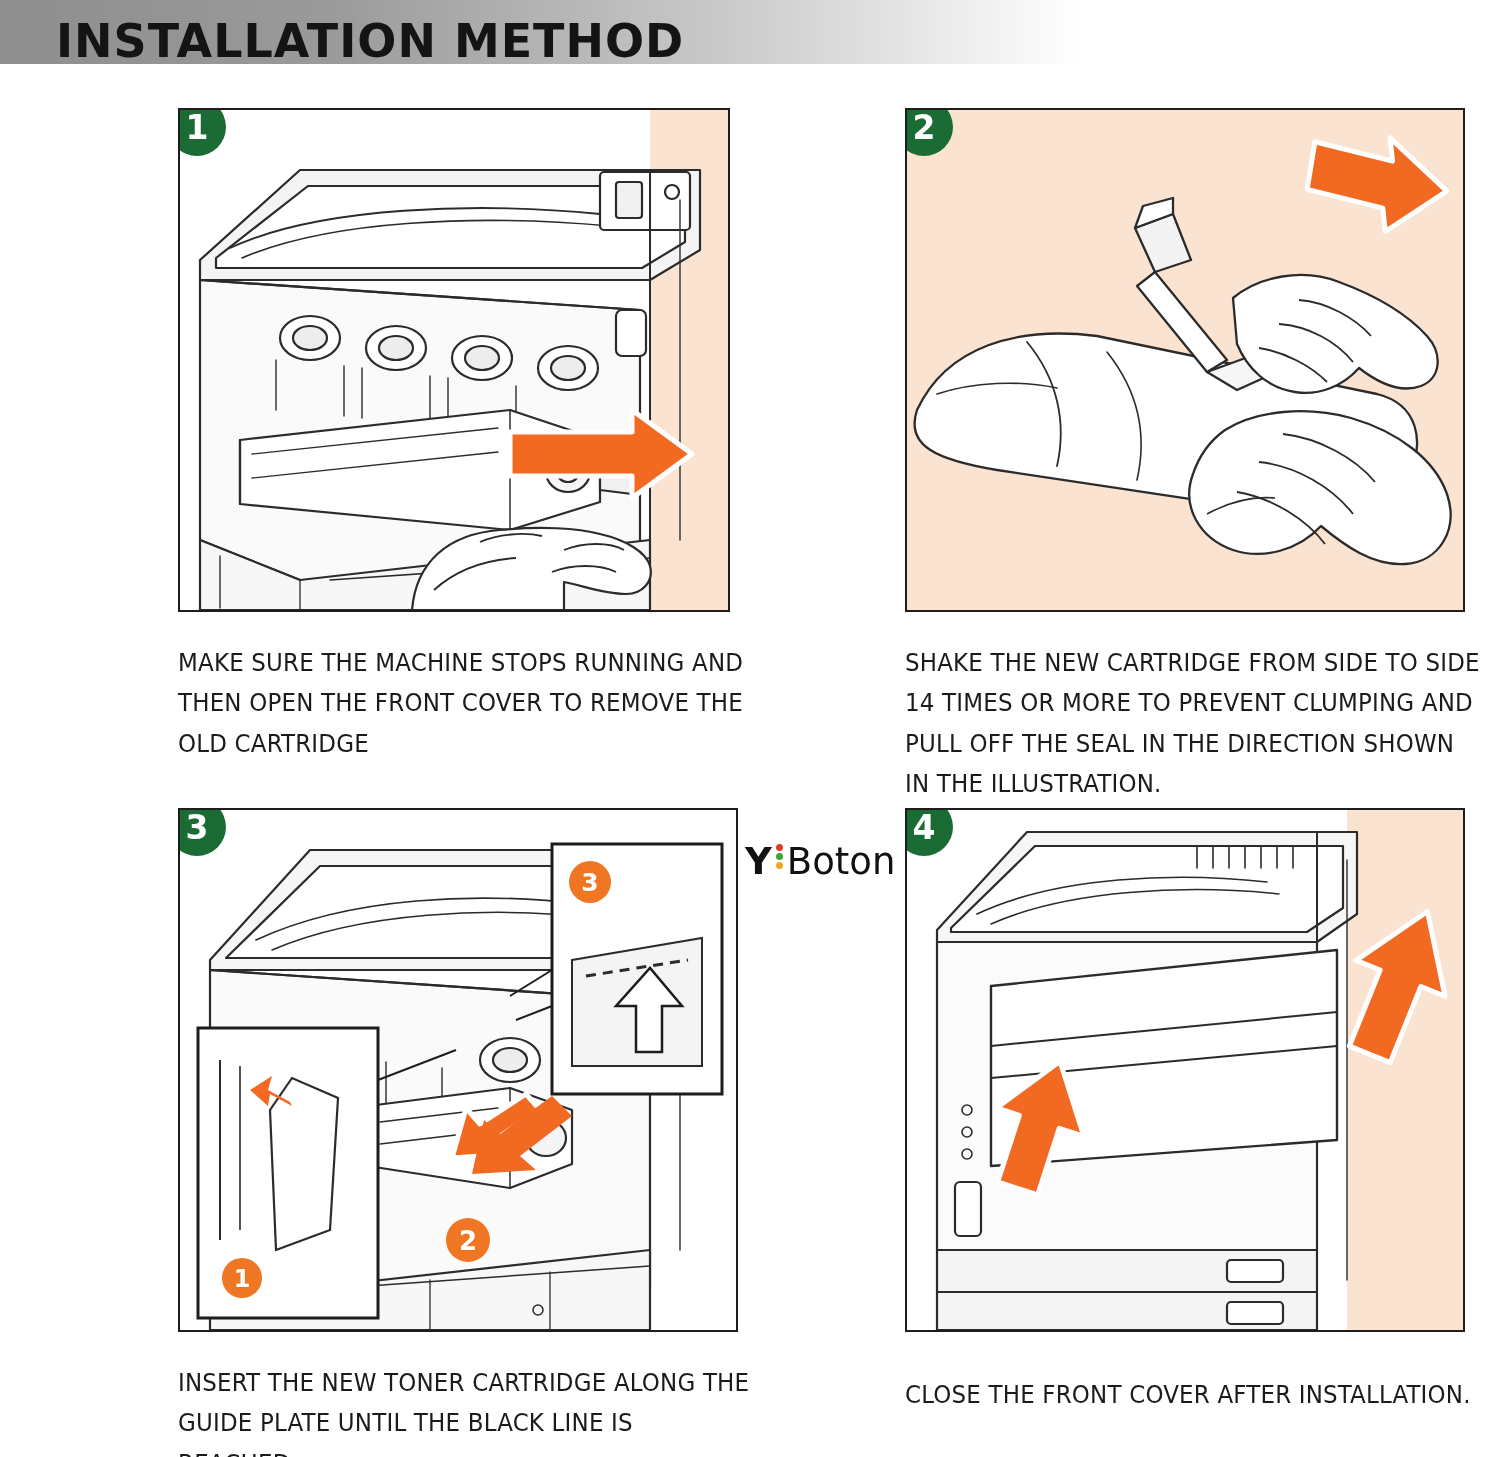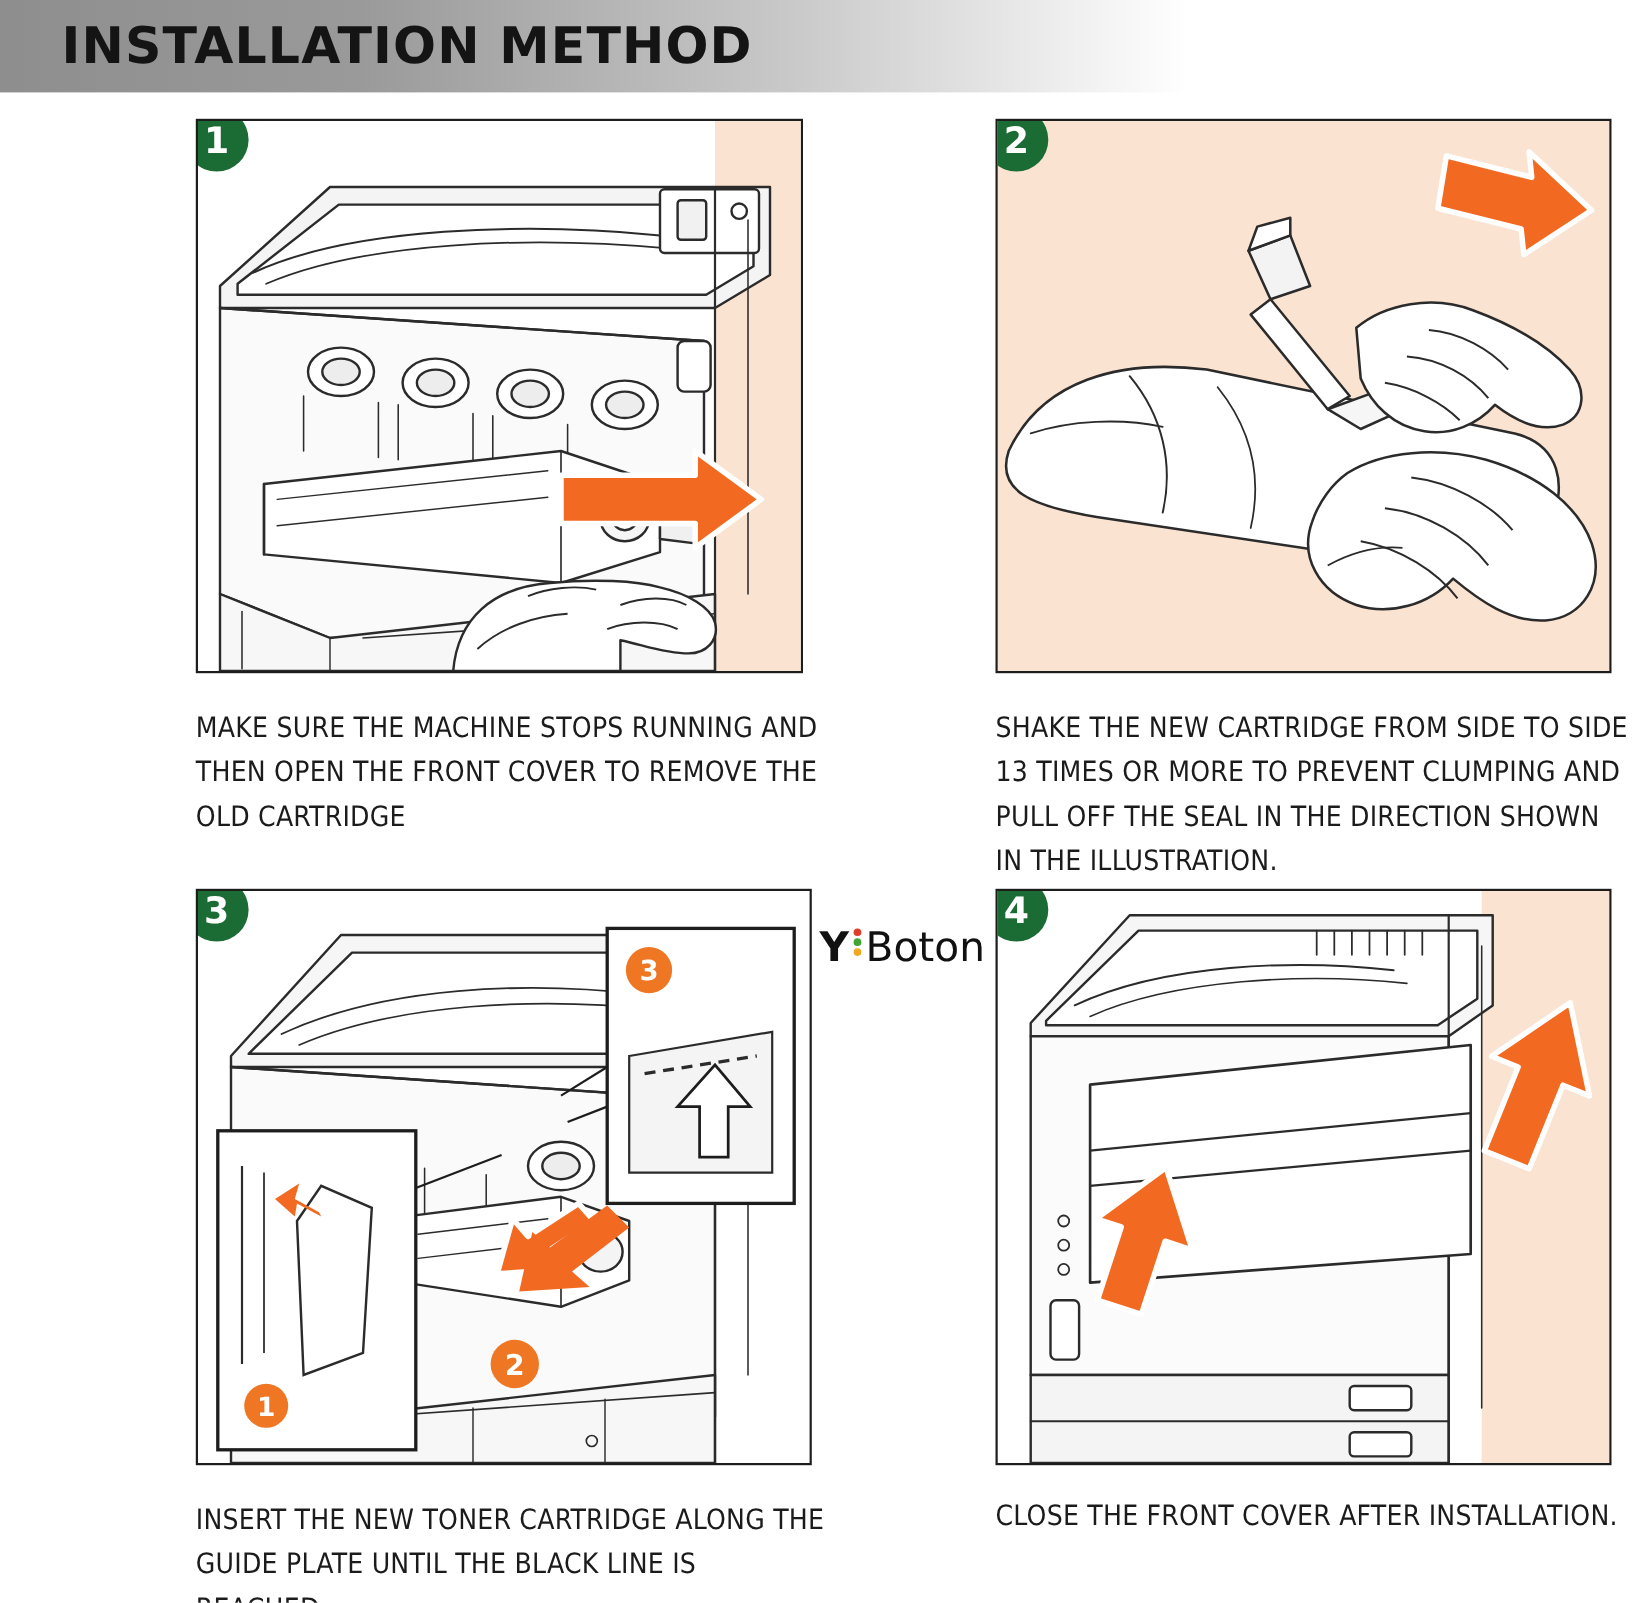--- a/index.html
+++ b/index.html
@@ -20,7 +20,7 @@
     position: absolute;
     left: 0; top: 0;
     width: 1500px;
-    height: 84px;
+    height: 64px;
     background: linear-gradient(to right, #8e8e8e 0%, #9a9a9a 22%, #c9c9c9 48%, #ffffff 72%, #ffffff 100%);
   }
   .header-title {

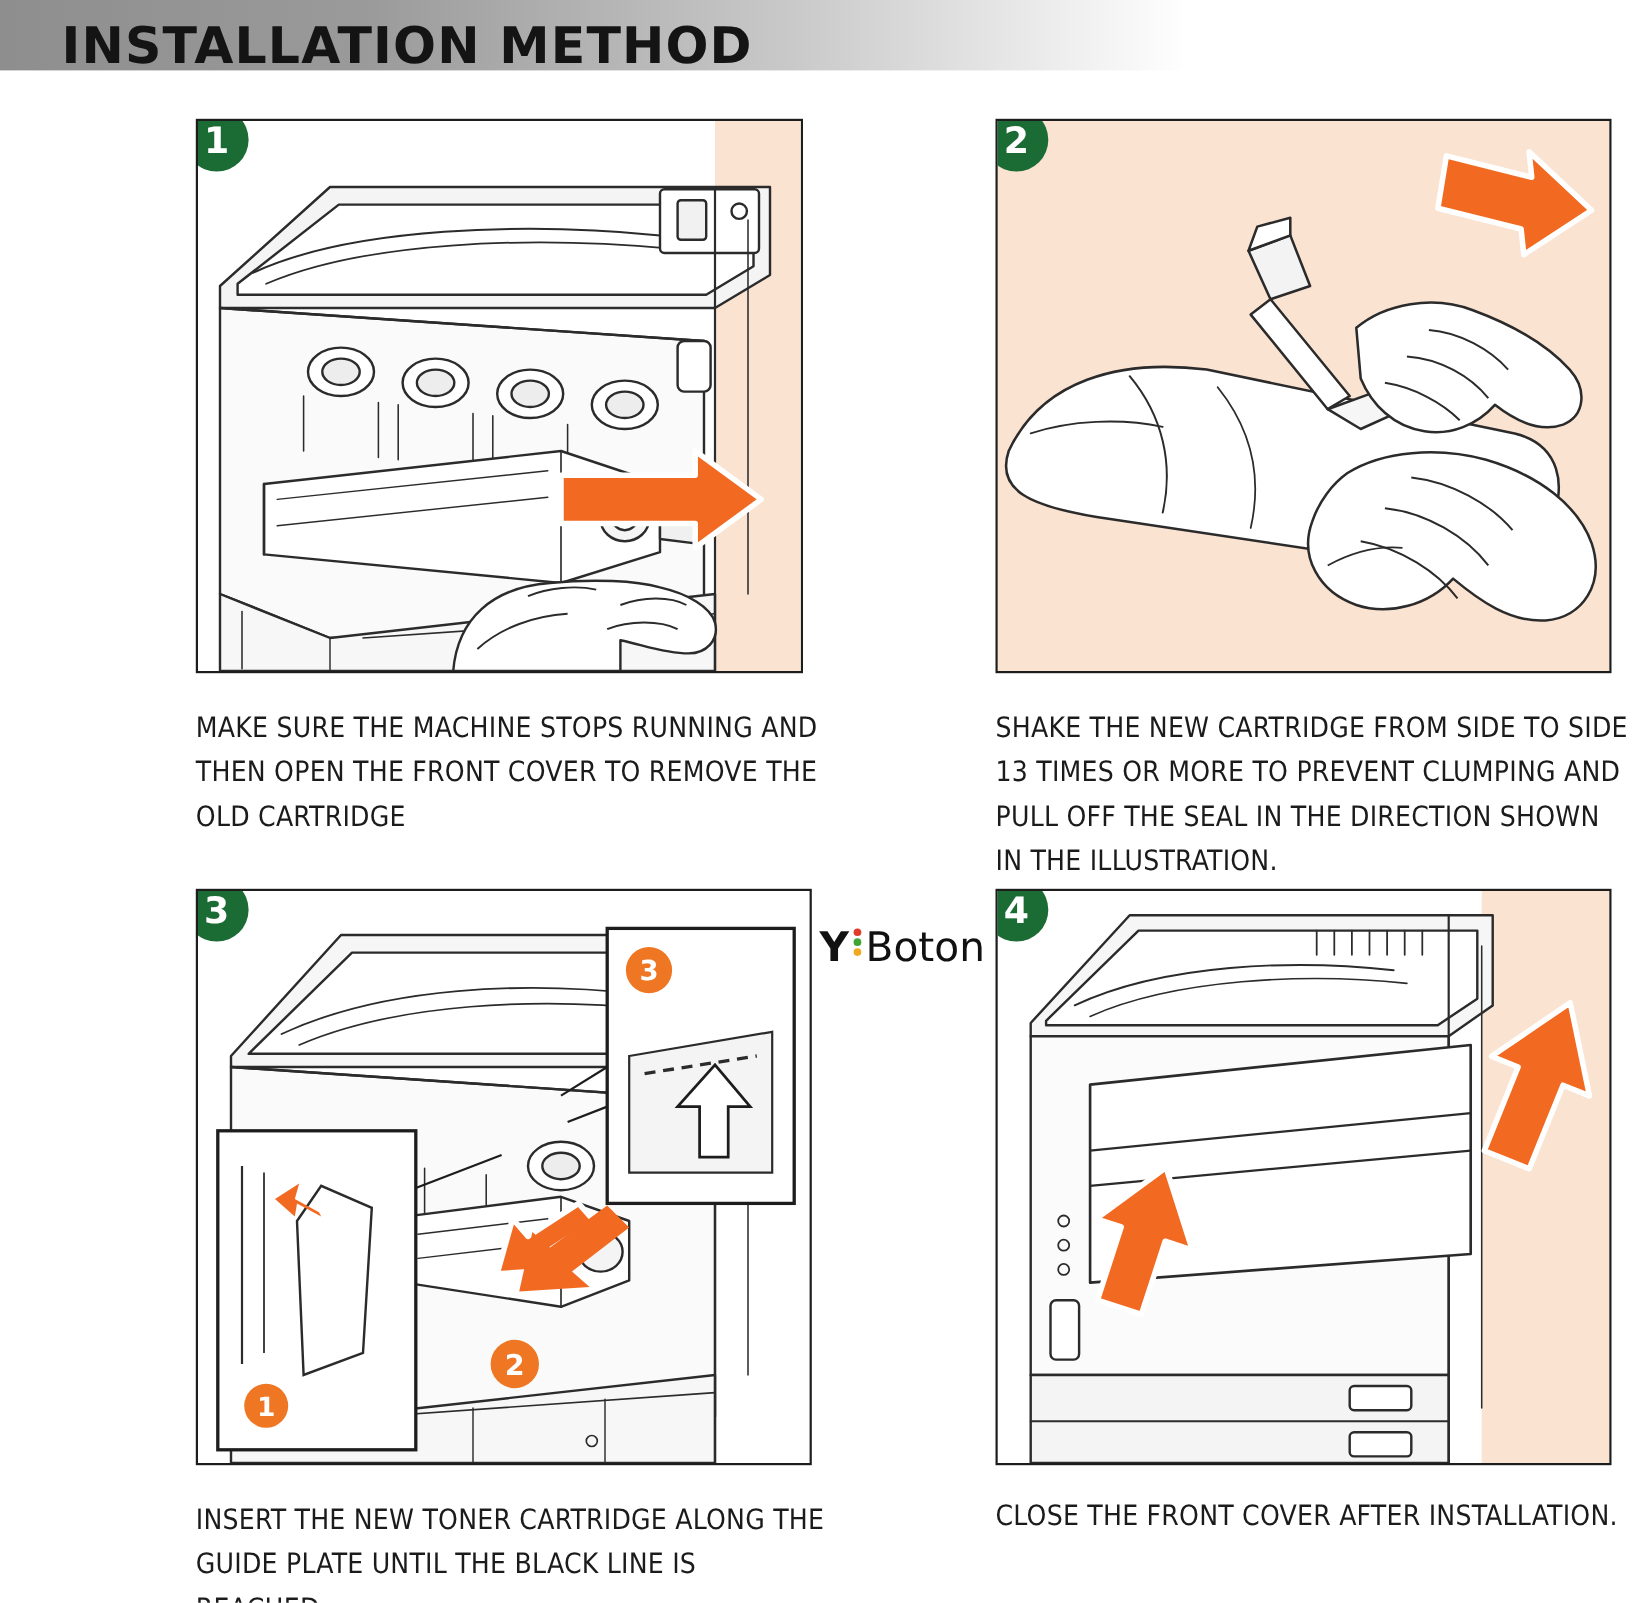--- a/index.html
+++ b/index.html
@@ -258,7 +258,7 @@
       </svg>
       <div class="badge badge-pos">2</div>
     </div>
-    <div class="caption">SHAKE THE NEW CARTRIDGE FROM SIDE TO SIDE 13 TIMES OR MORE TO PREVENT CLUMPING AND PULL OFF THE SEAL IN THE DIRECTION SHOWN IN THE ILLUSTRATION.</div>
+    <div class="caption">SHAKE THE NEW CARTRIDGE FROM SIDE TO SIDE 14 TIMES OR MORE TO PREVENT CLUMPING AND PULL OFF THE SEAL IN THE DIRECTION SHOWN IN THE ILLUSTRATION.</div>
   </div>
 
   <div class="step step-3">

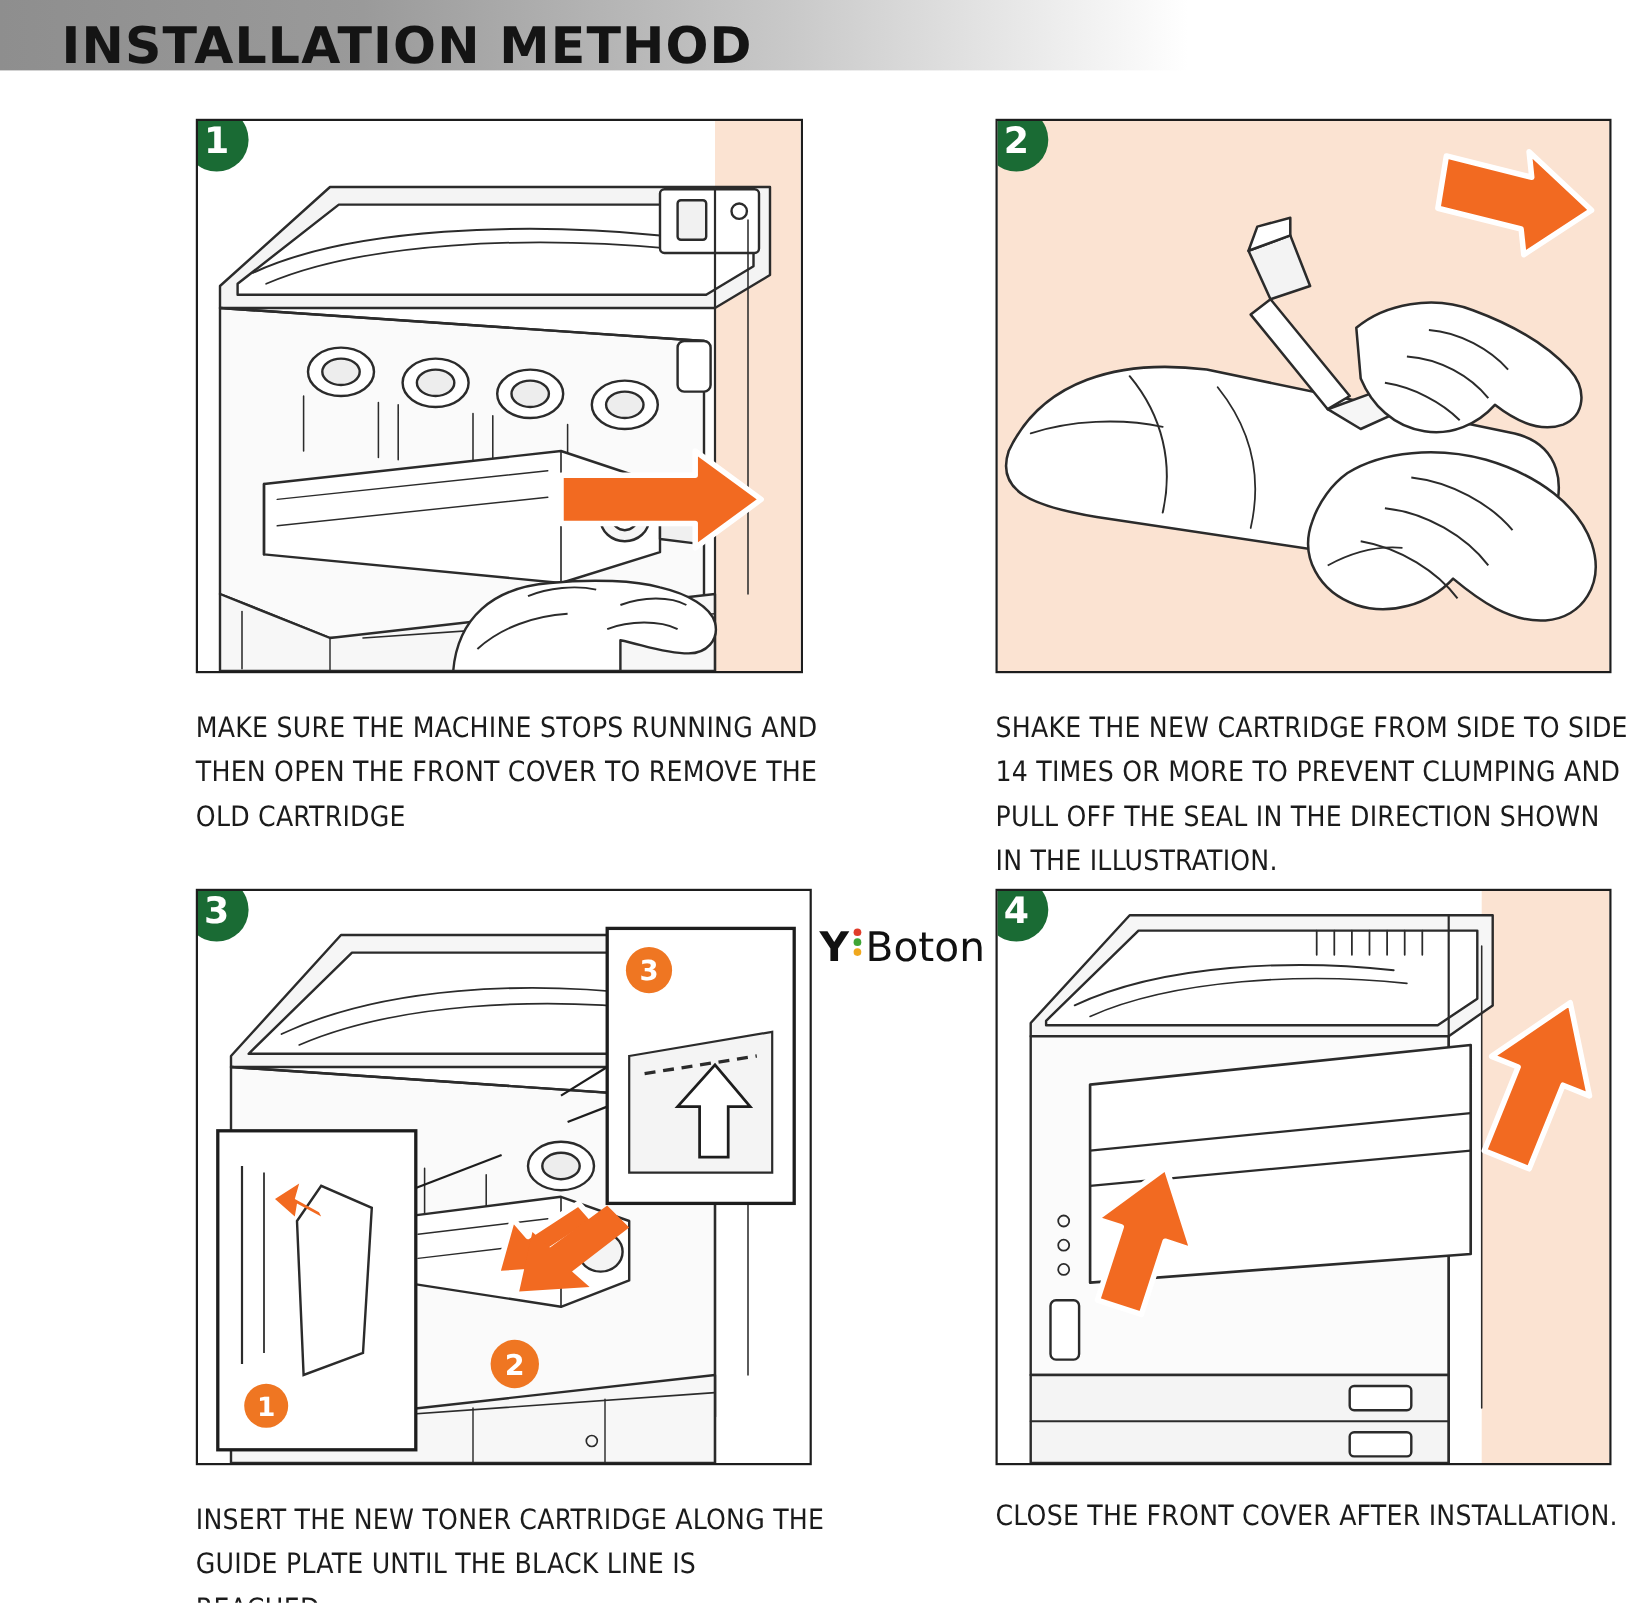--- a/index.html
+++ b/index.html
@@ -86,7 +86,7 @@
     font-family: "DejaVu Sans Condensed", "DejaVu Sans", sans-serif;
     letter-spacing: 0.2px;
   }
-  .caption-4 { margin-top: 26px; }
+  .caption-4 { margin-top: 42px; }
 
   
   .brand {

